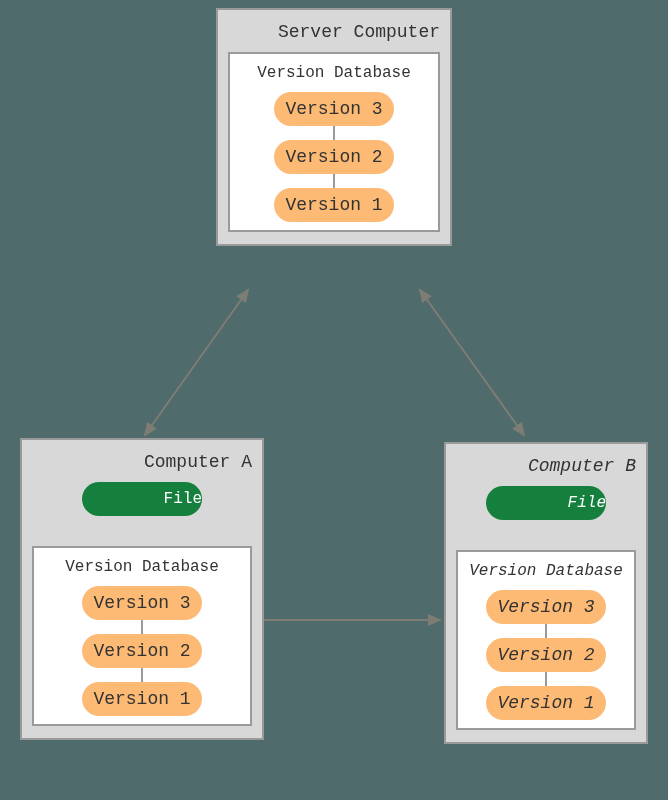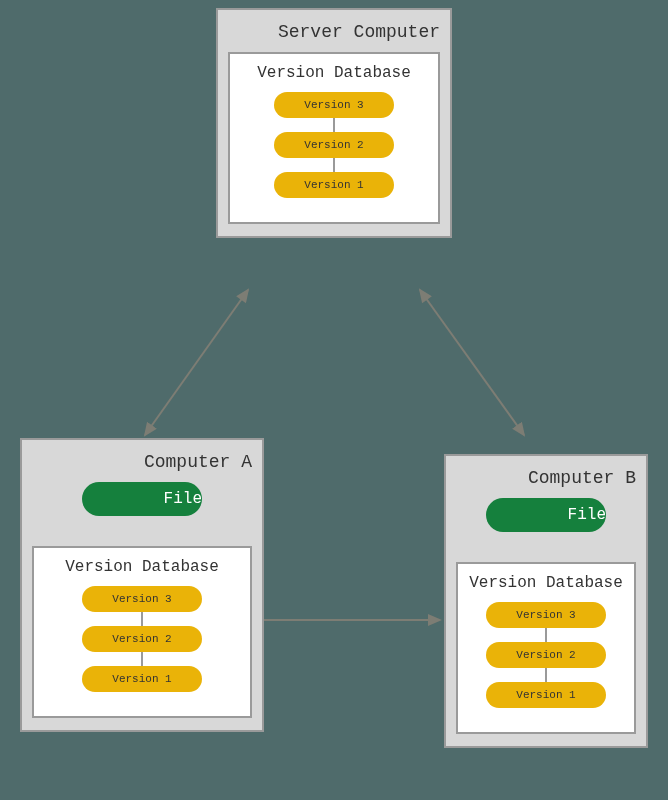--- a/index.html
+++ b/index.html
@@ -27,7 +27,7 @@
   .db-box {
     background: #ffffff;
     border: 2px solid #9a9a9a;
-    padding: 8px 8px 24px 8px;
+    padding: 8px 8px 8px 8px;
   }
   .db-title {
     text-align: center;

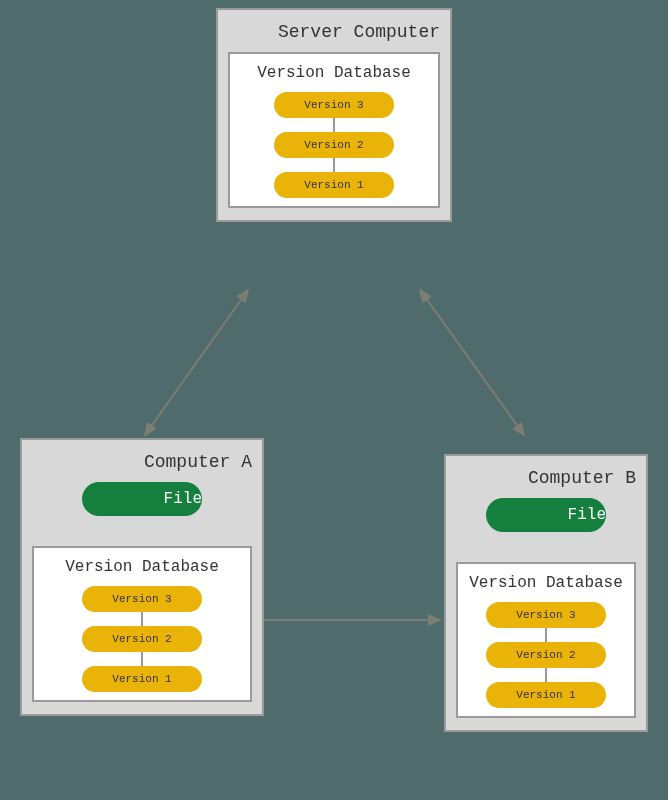--- a/index.html
+++ b/index.html
@@ -36,10 +36,10 @@
     margin: 2px 0 10px 0;
   }
   .version-pill {
-    background: #eab308;
+    background: #fdba74;
     border-radius: 999px;
     text-align: center;
-    font-size: 11px;
+    font-size: 18px;
     color: #333;
     padding: 7px 0;
     margin: 0 auto;

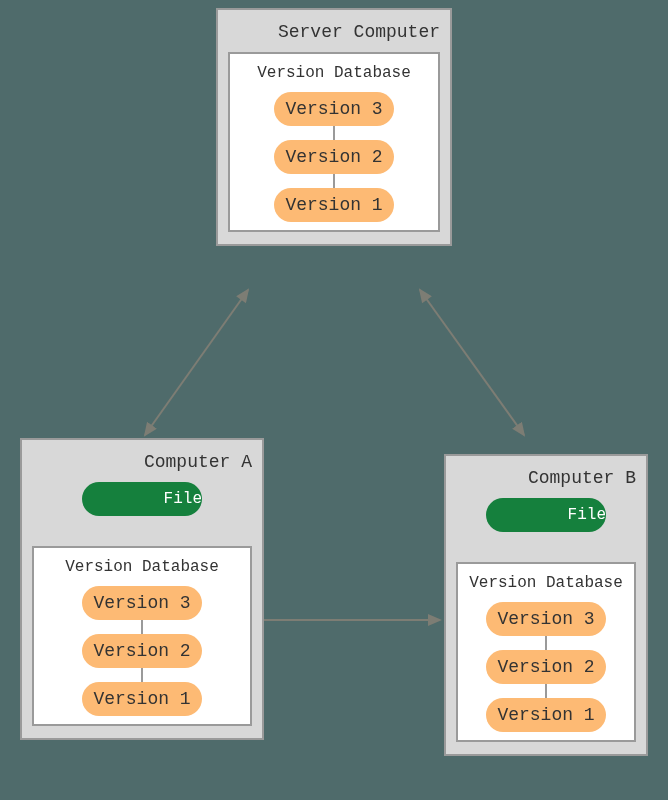--- a/index.html
+++ b/index.html
@@ -119,7 +119,7 @@
   </div>
 </div>
 
-<div class="node-box" style="left:444px; top:454px; width:204px;">
+<div class="node-box" style="left:444px; top:442px; width:204px;font-style:italic;">
   <div class="node-title">Computer B</div>
   <div class="file-pill">File</div>
   <div style="height:22px"></div>

